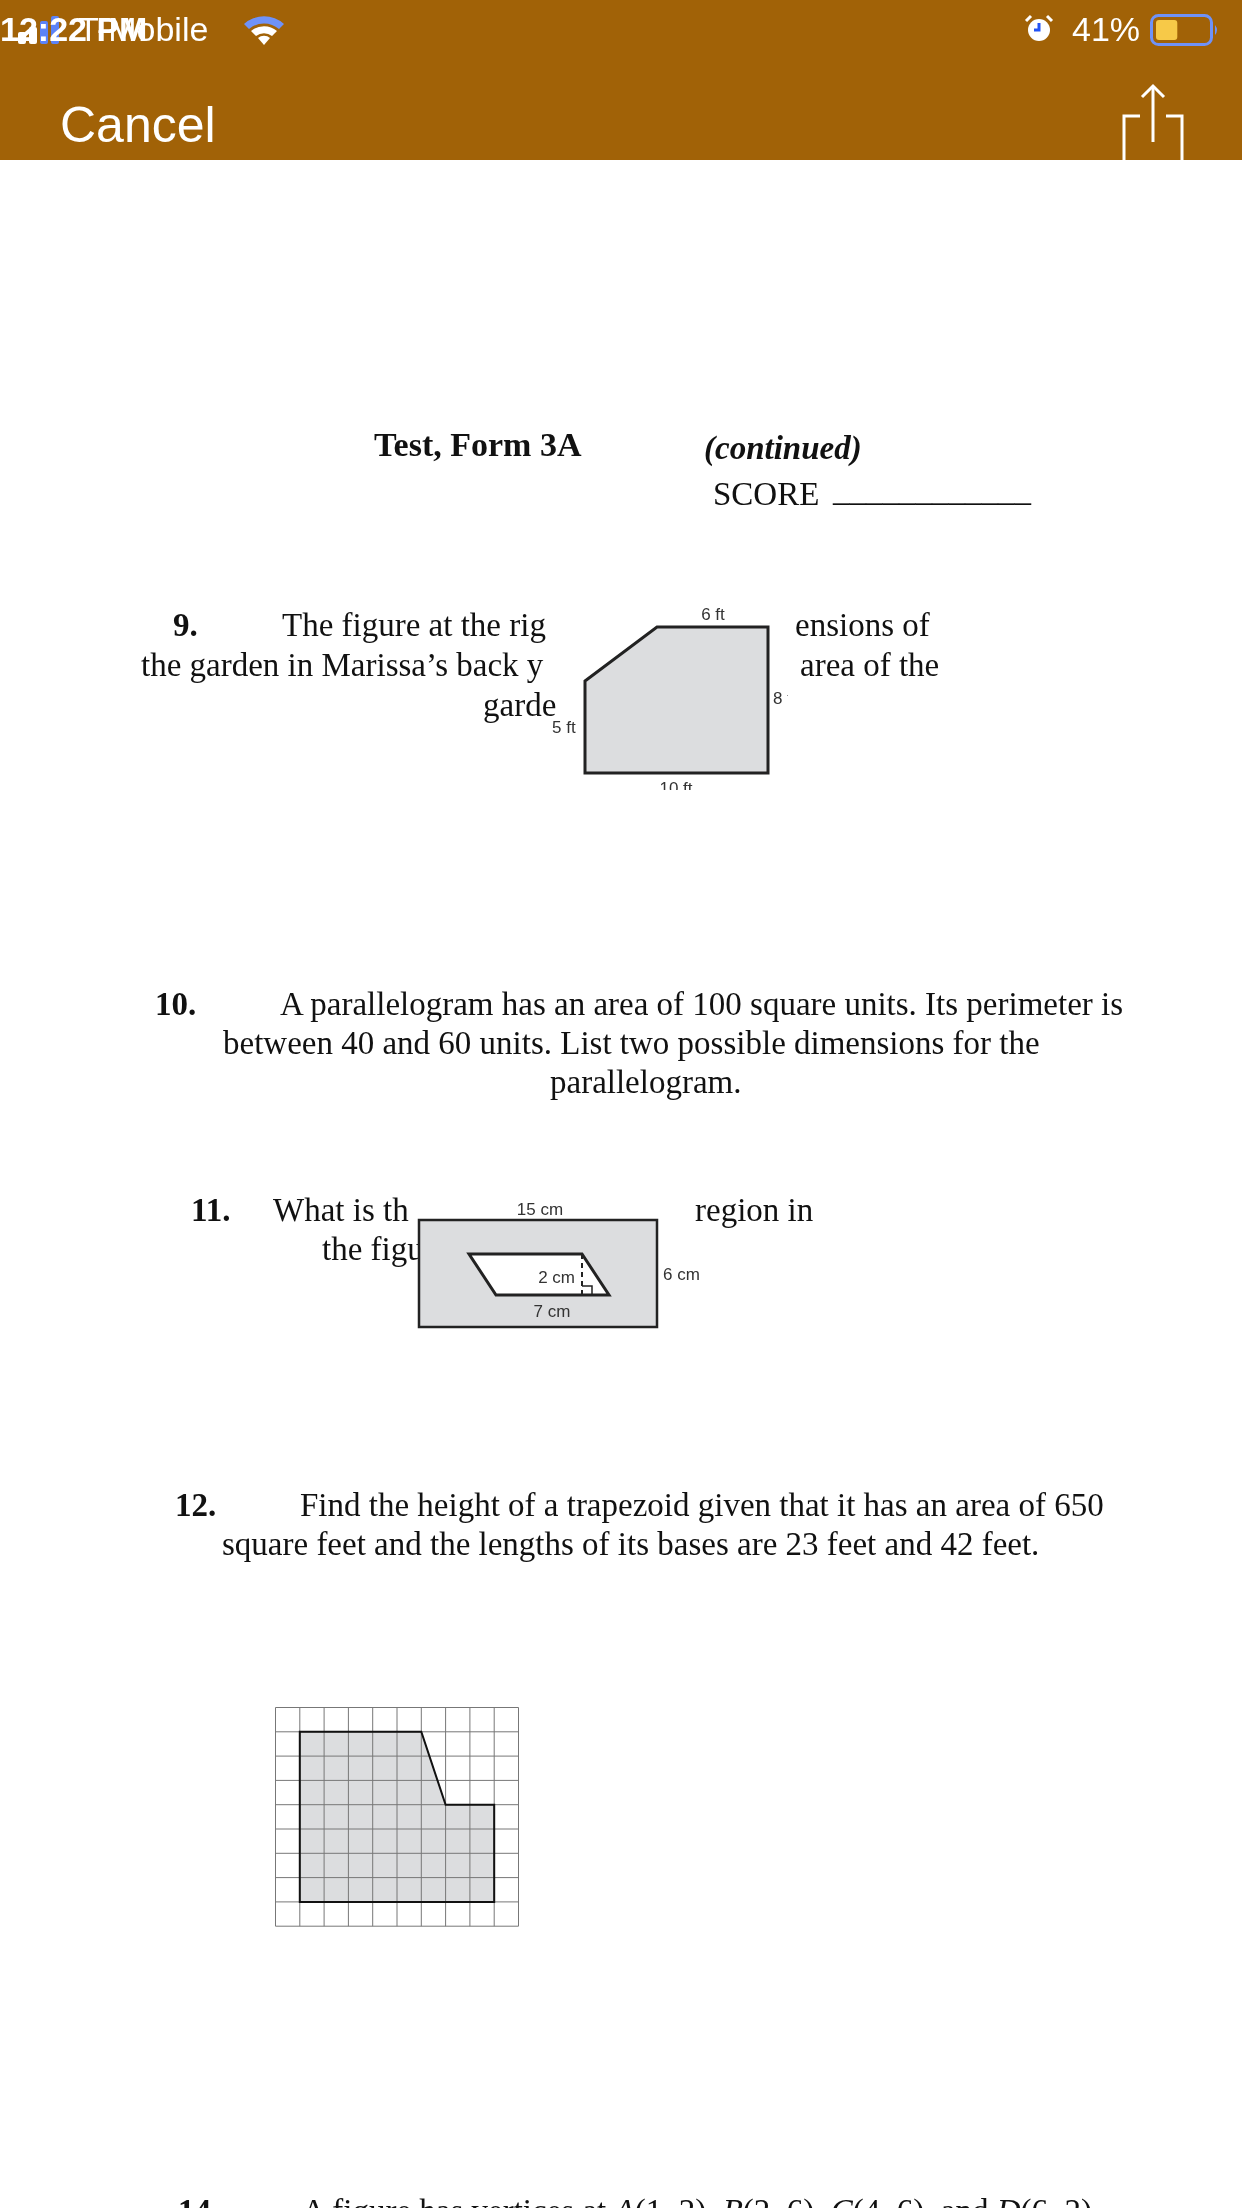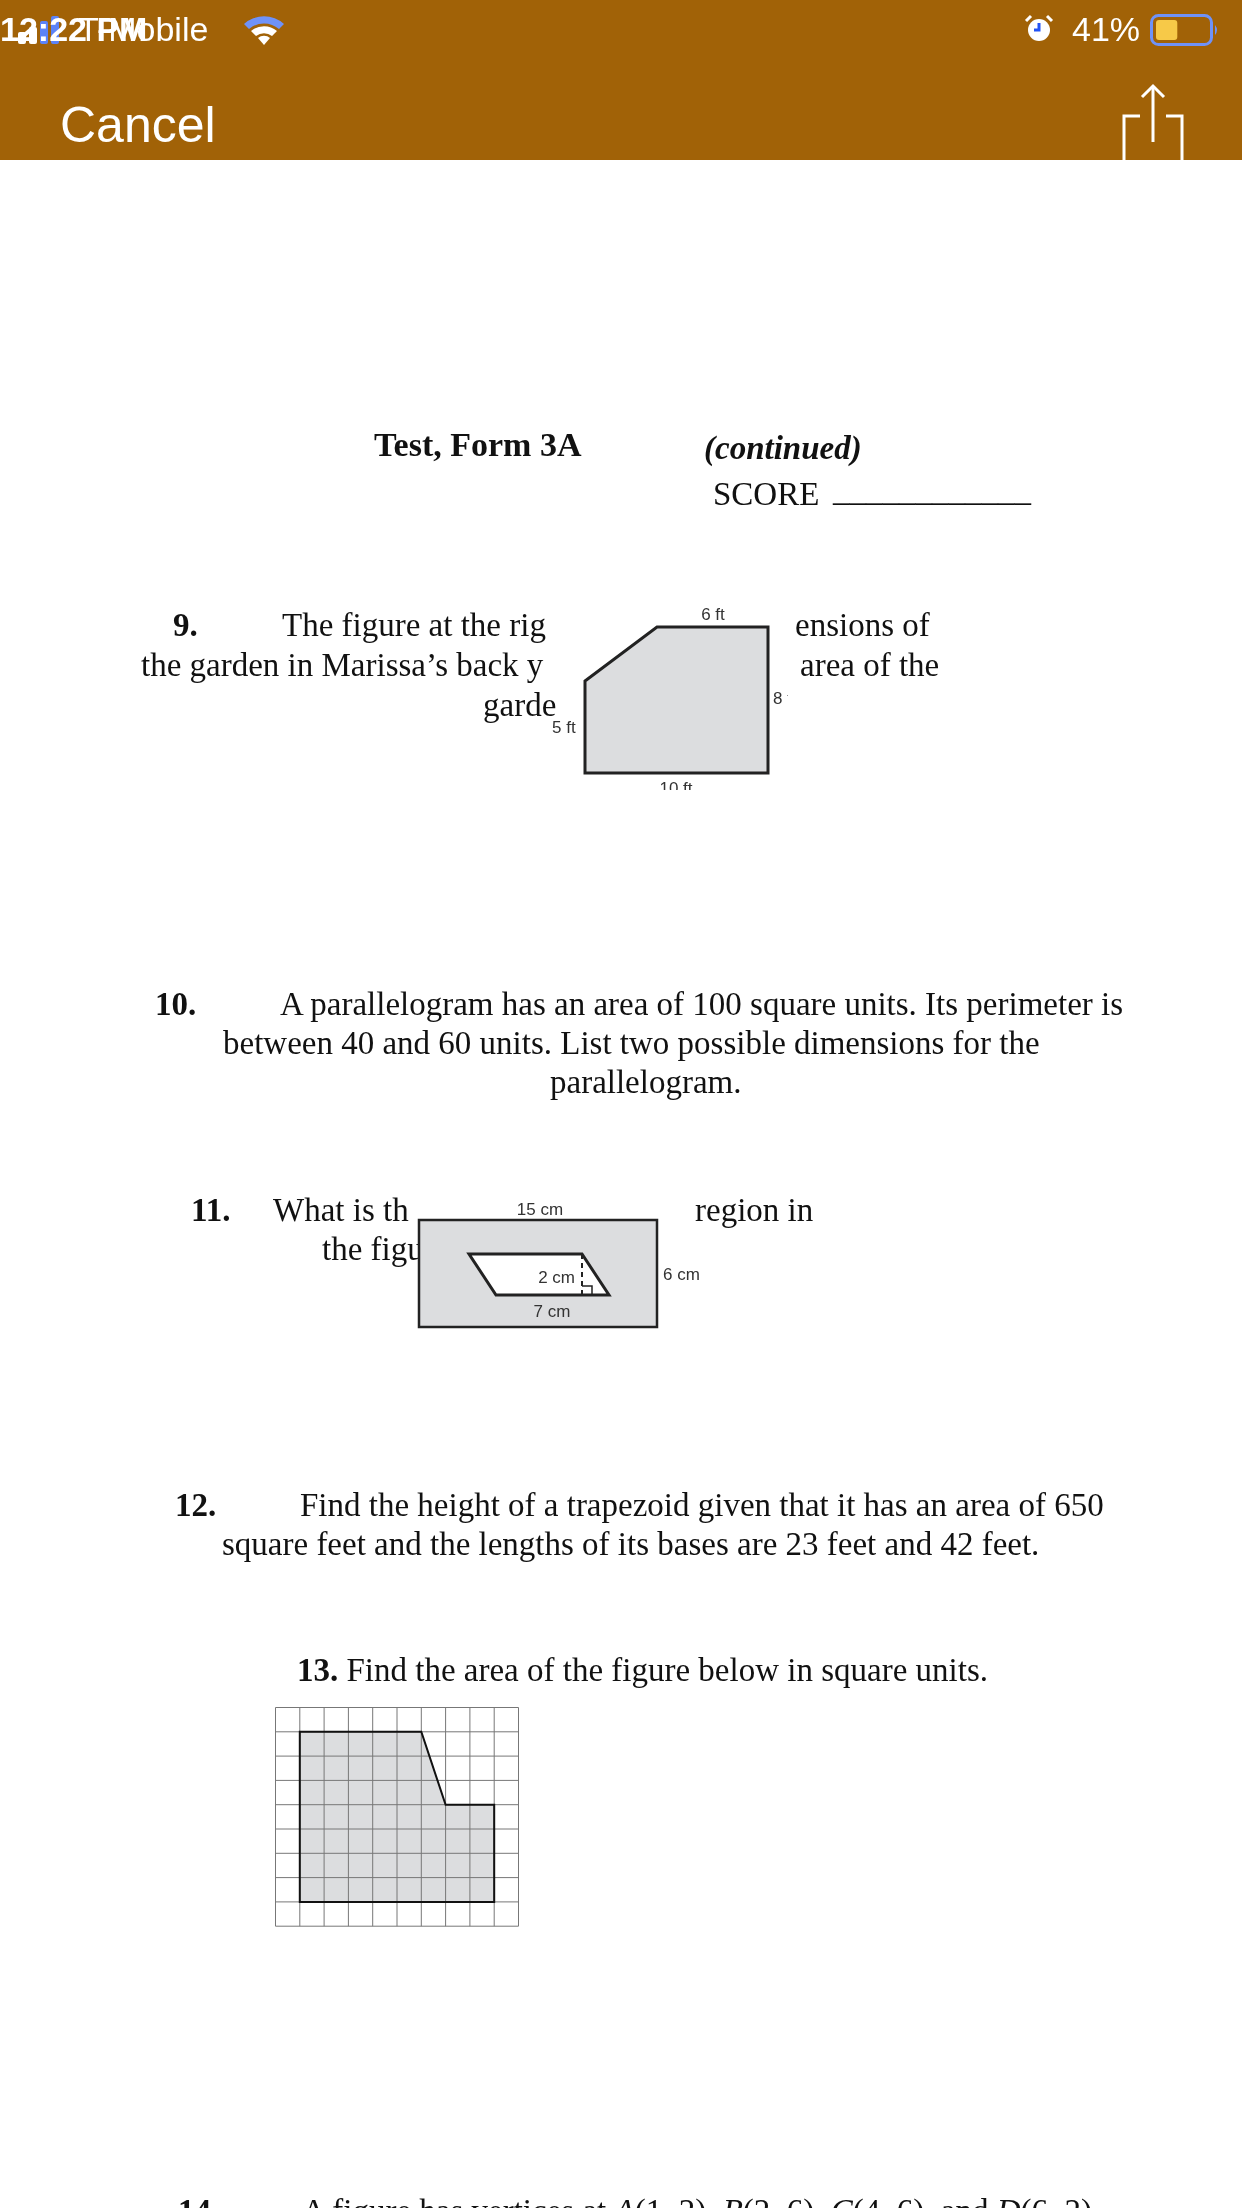--- a/index.html
+++ b/index.html
@@ -111,10 +111,6 @@
   <div class="t" style="left:300px; top:1294px;">Find the height of a trapezoid given that it has an area of 650</div>
   <div class="t" style="left:222px; top:1333px;">square feet and the lengths of its bases are 23 feet and 42 feet.</div>
 
-  <div class="t" style="left:297px; top:1459px;">
-    <span class="b">13.</span>
-    <span>Find the area of the figure below in square units.</span>
-  </div>
 
   <svg id="q13-grid" class="fig" style="left:274px; top:1514px; width:246px; height:221px;" viewBox="0 0 246 221">
       <polygon points="25.8,25.8 147.3,25.8 171.6,98.7 220.2,98.7 220.2,195.9 25.8,195.9" fill="#DCDDDF"></polygon>

